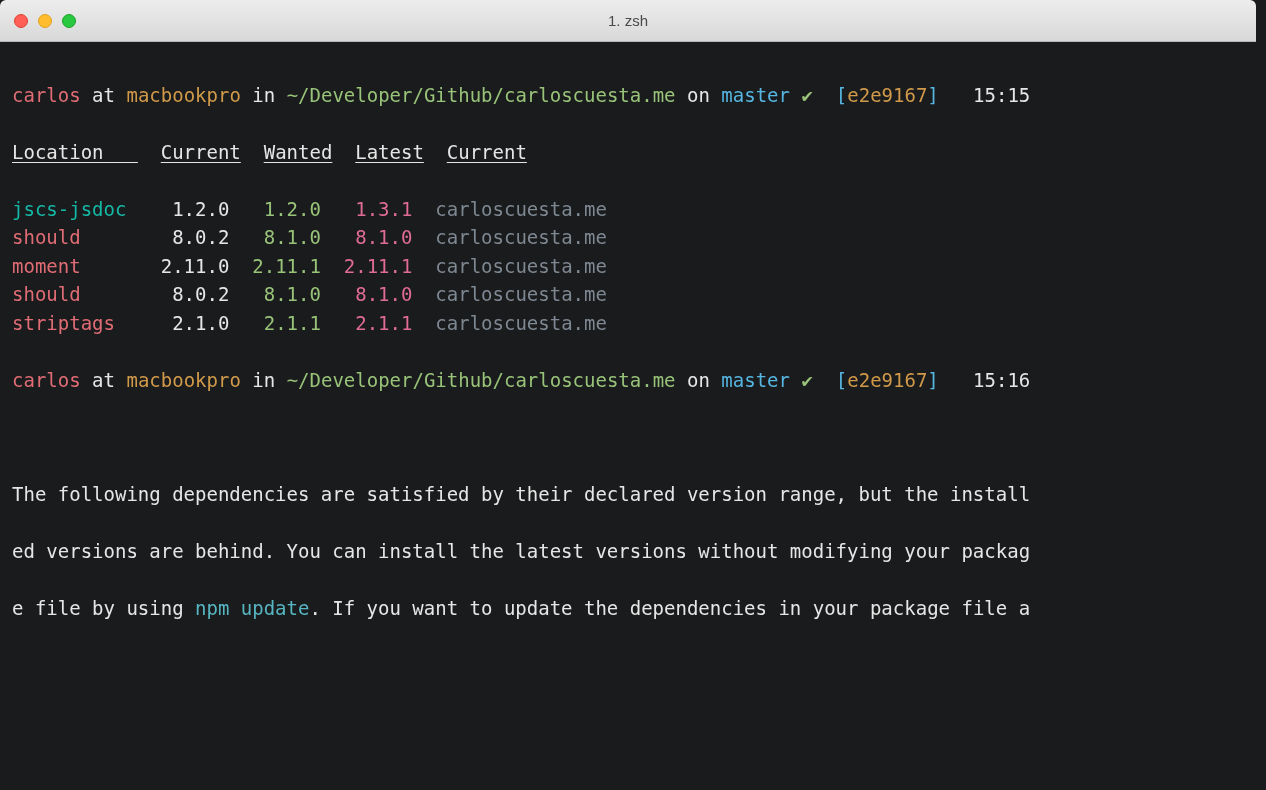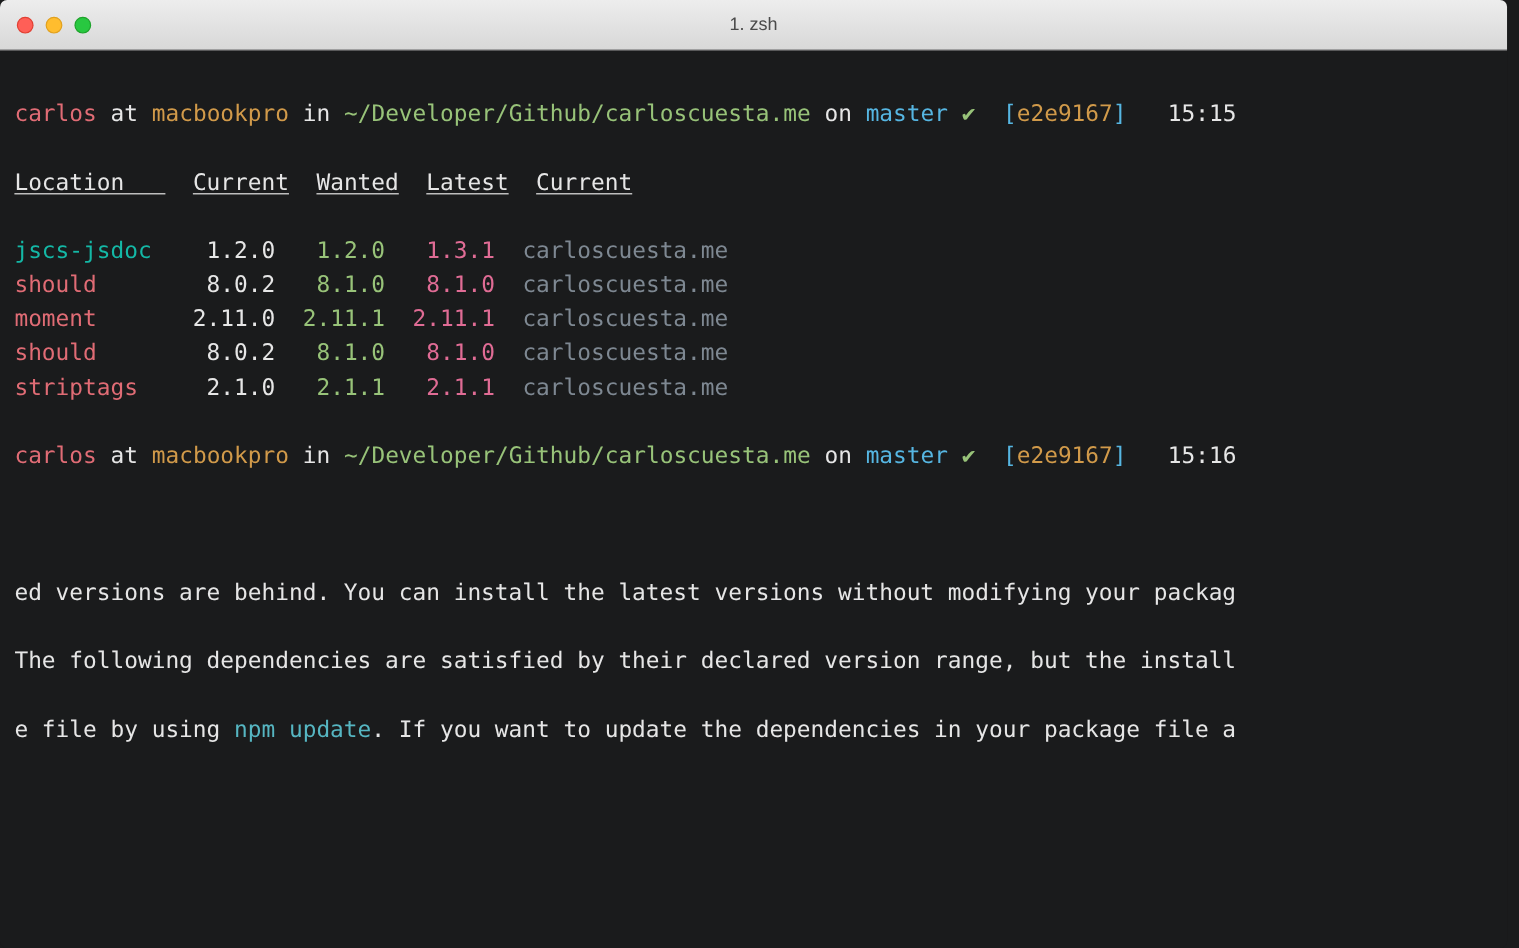--- a/index.html
+++ b/index.html
@@ -91,8 +91,8 @@
 <div id="outdated-rows"><div class="line"><span class="c-yellow">jscs-jsdoc</span>  <span class="c-bright">  1.2.0</span>  <span class="c-green"> 1.2.0</span>  <span class="c-magenta"> 1.3.1</span>  <span class="c-dim">carloscuesta.me</span></div><div class="line"><span class="c-red">should    </span>  <span class="c-bright">  8.0.2</span>  <span class="c-green"> 8.1.0</span>  <span class="c-magenta"> 8.1.0</span>  <span class="c-dim">carloscuesta.me</span></div><div class="line"><span class="c-red">moment    </span>  <span class="c-bright"> 2.11.0</span>  <span class="c-green">2.11.1</span>  <span class="c-magenta">2.11.1</span>  <span class="c-dim">carloscuesta.me</span></div><div class="line"><span class="c-red">should    </span>  <span class="c-bright">  8.0.2</span>  <span class="c-green"> 8.1.0</span>  <span class="c-magenta"> 8.1.0</span>  <span class="c-dim">carloscuesta.me</span></div><div class="line"><span class="c-red">striptags </span>  <span class="c-bright">  2.1.0</span>  <span class="c-green"> 2.1.1</span>  <span class="c-magenta"> 2.1.1</span>  <span class="c-dim">carloscuesta.me</span></div></div>
 <div class="line"><span class="c-red">carlos</span> <span class="c-bright">at</span> <span class="c-orange">macbookpro</span> <span class="c-bright">in</span> <span class="c-green">~/Developer/Github/carloscuesta.me</span> <span class="c-bright">on</span> <span class="c-blue">master</span> <span class="c-green">✔</span>  <span class="c-blue">[</span><span class="c-orange">e2e9167</span><span class="c-blue">]</span>   <span class="c-bright">15:16</span></div>
 <div class="line"> </div>
+<div class="line c-bright">The following dependencies are satisfied by their declared version range, but the install</div>
 <div class="line c-bright">ed versions are behind. You can install the latest versions without modifying your packag</div>
-<div class="line c-bright">The following dependencies are satisfied by their declared version range, but the install</div>
 <div class="line"><span class="c-bright">e file by using </span><span class="c-cyan">npm update</span><span class="c-bright">. If you want to update the dependencies in your package file a</span></div>
 
 

